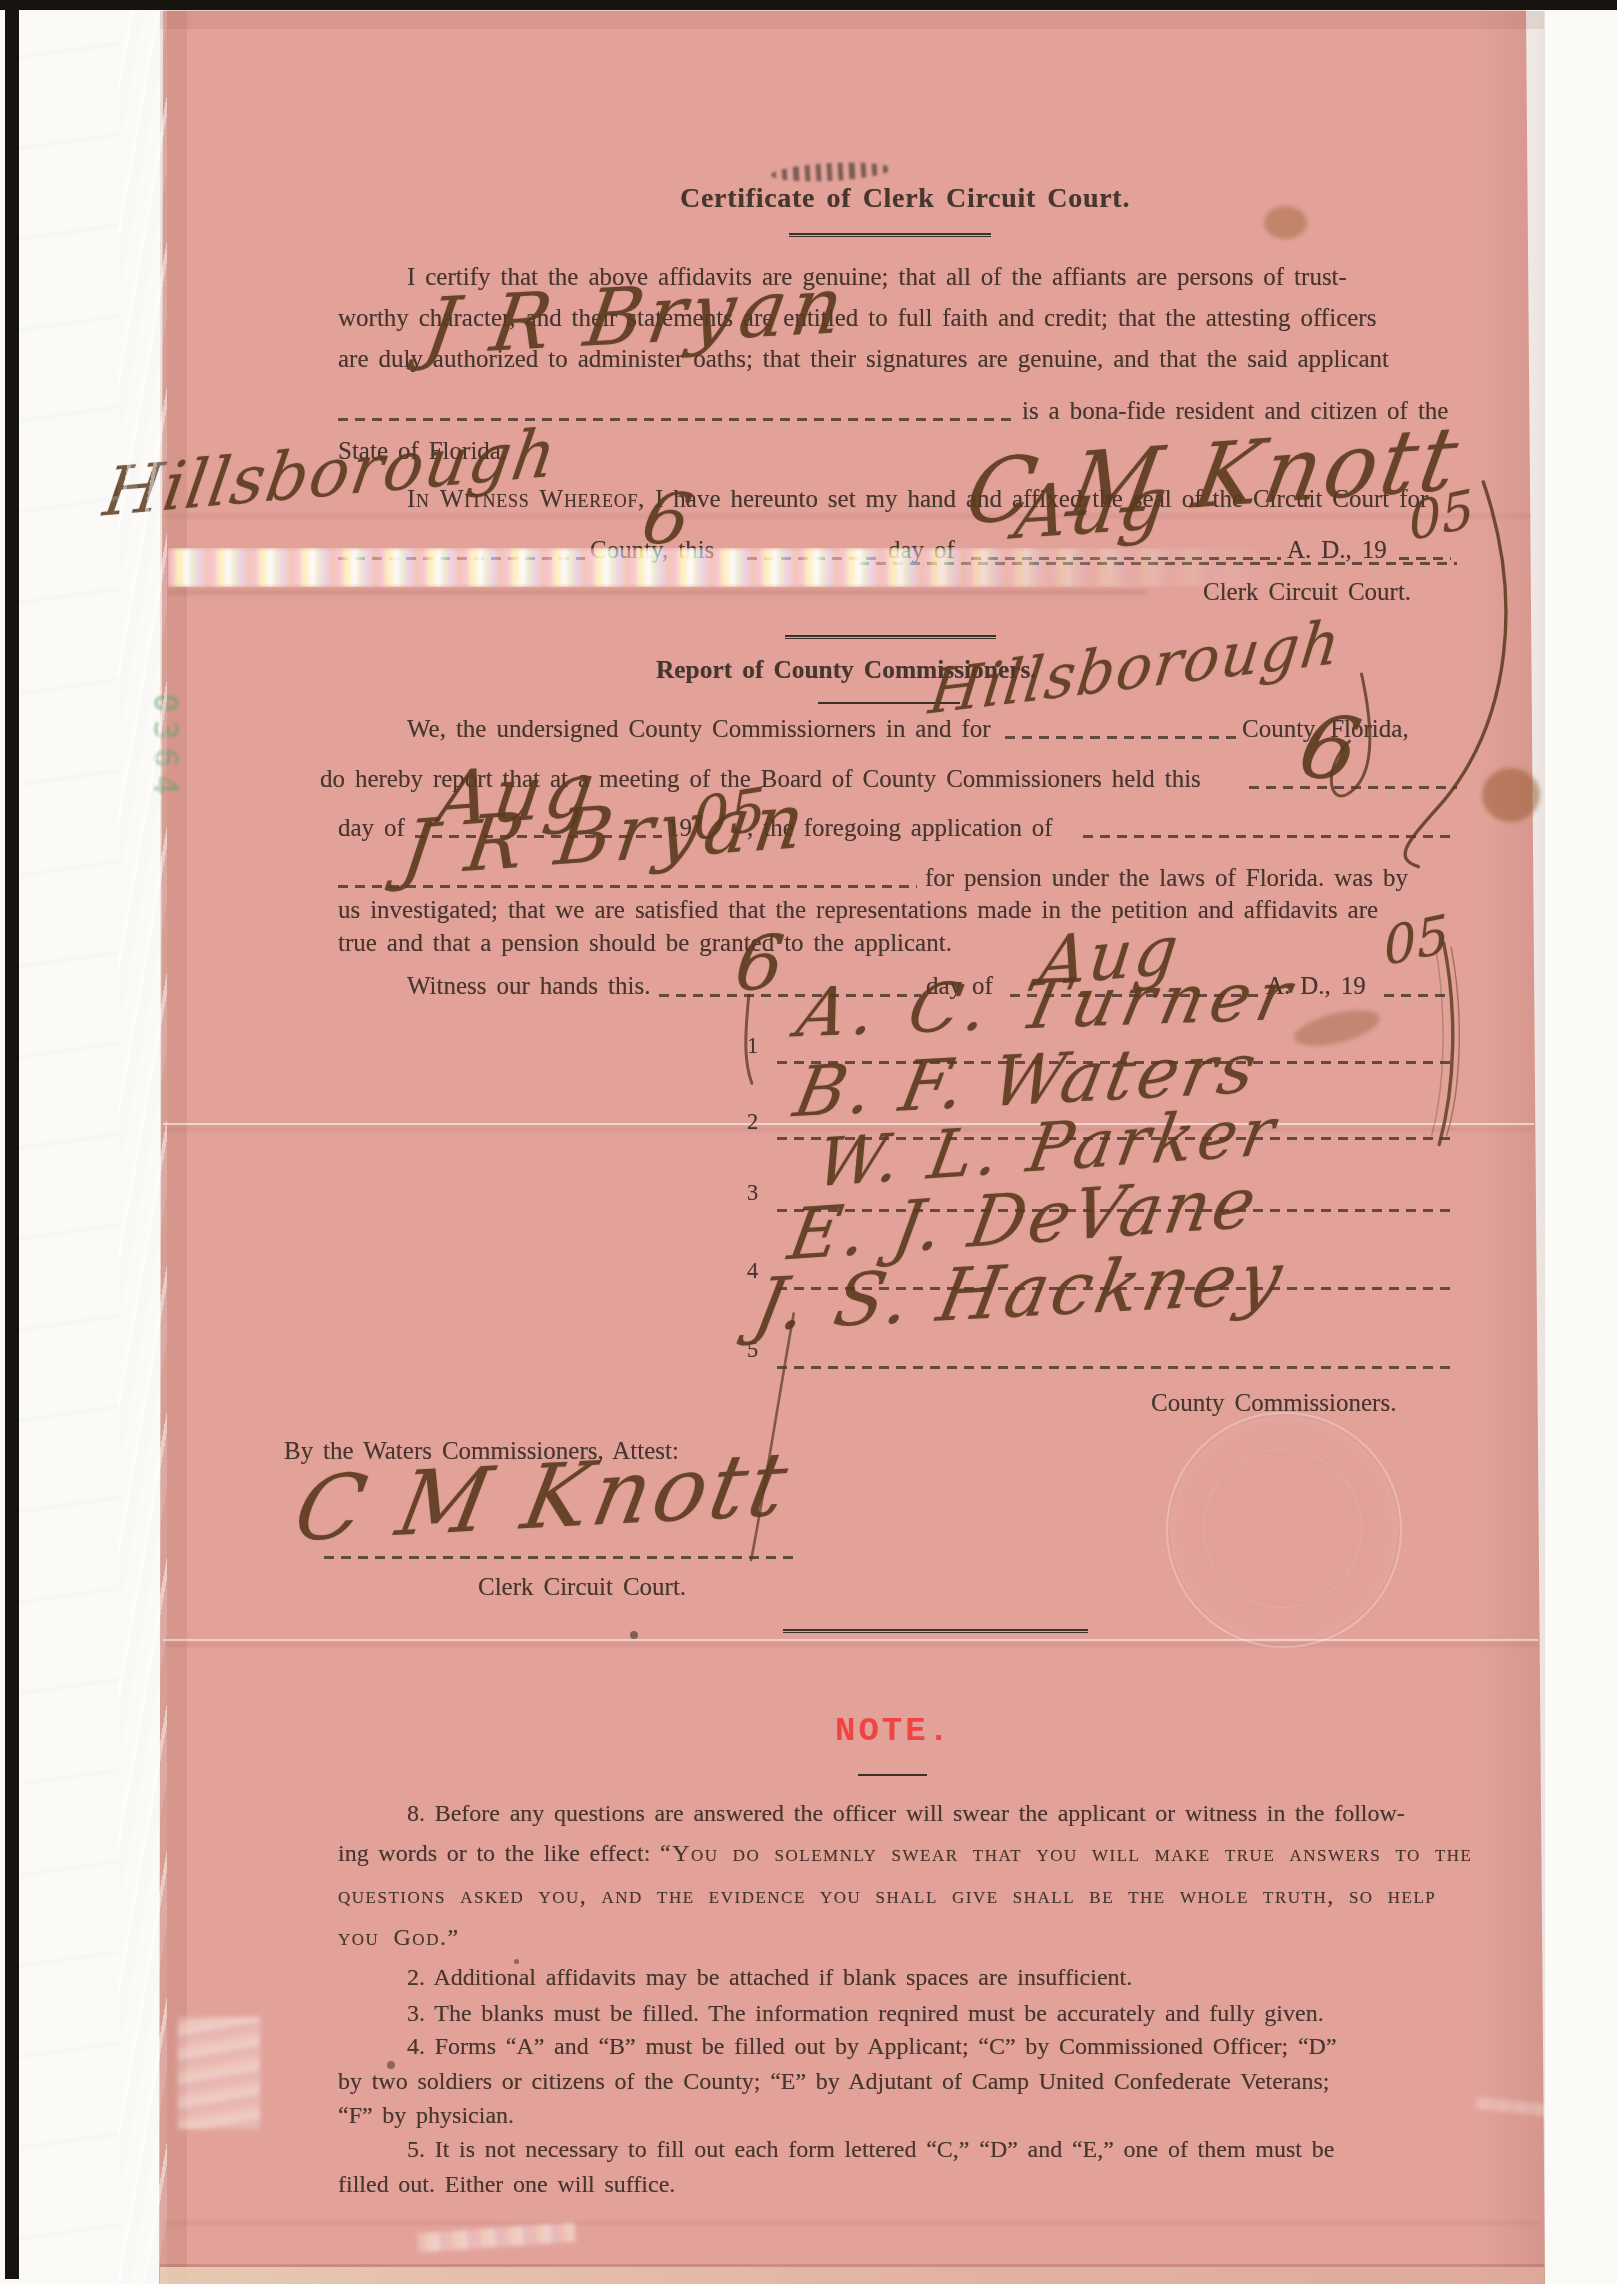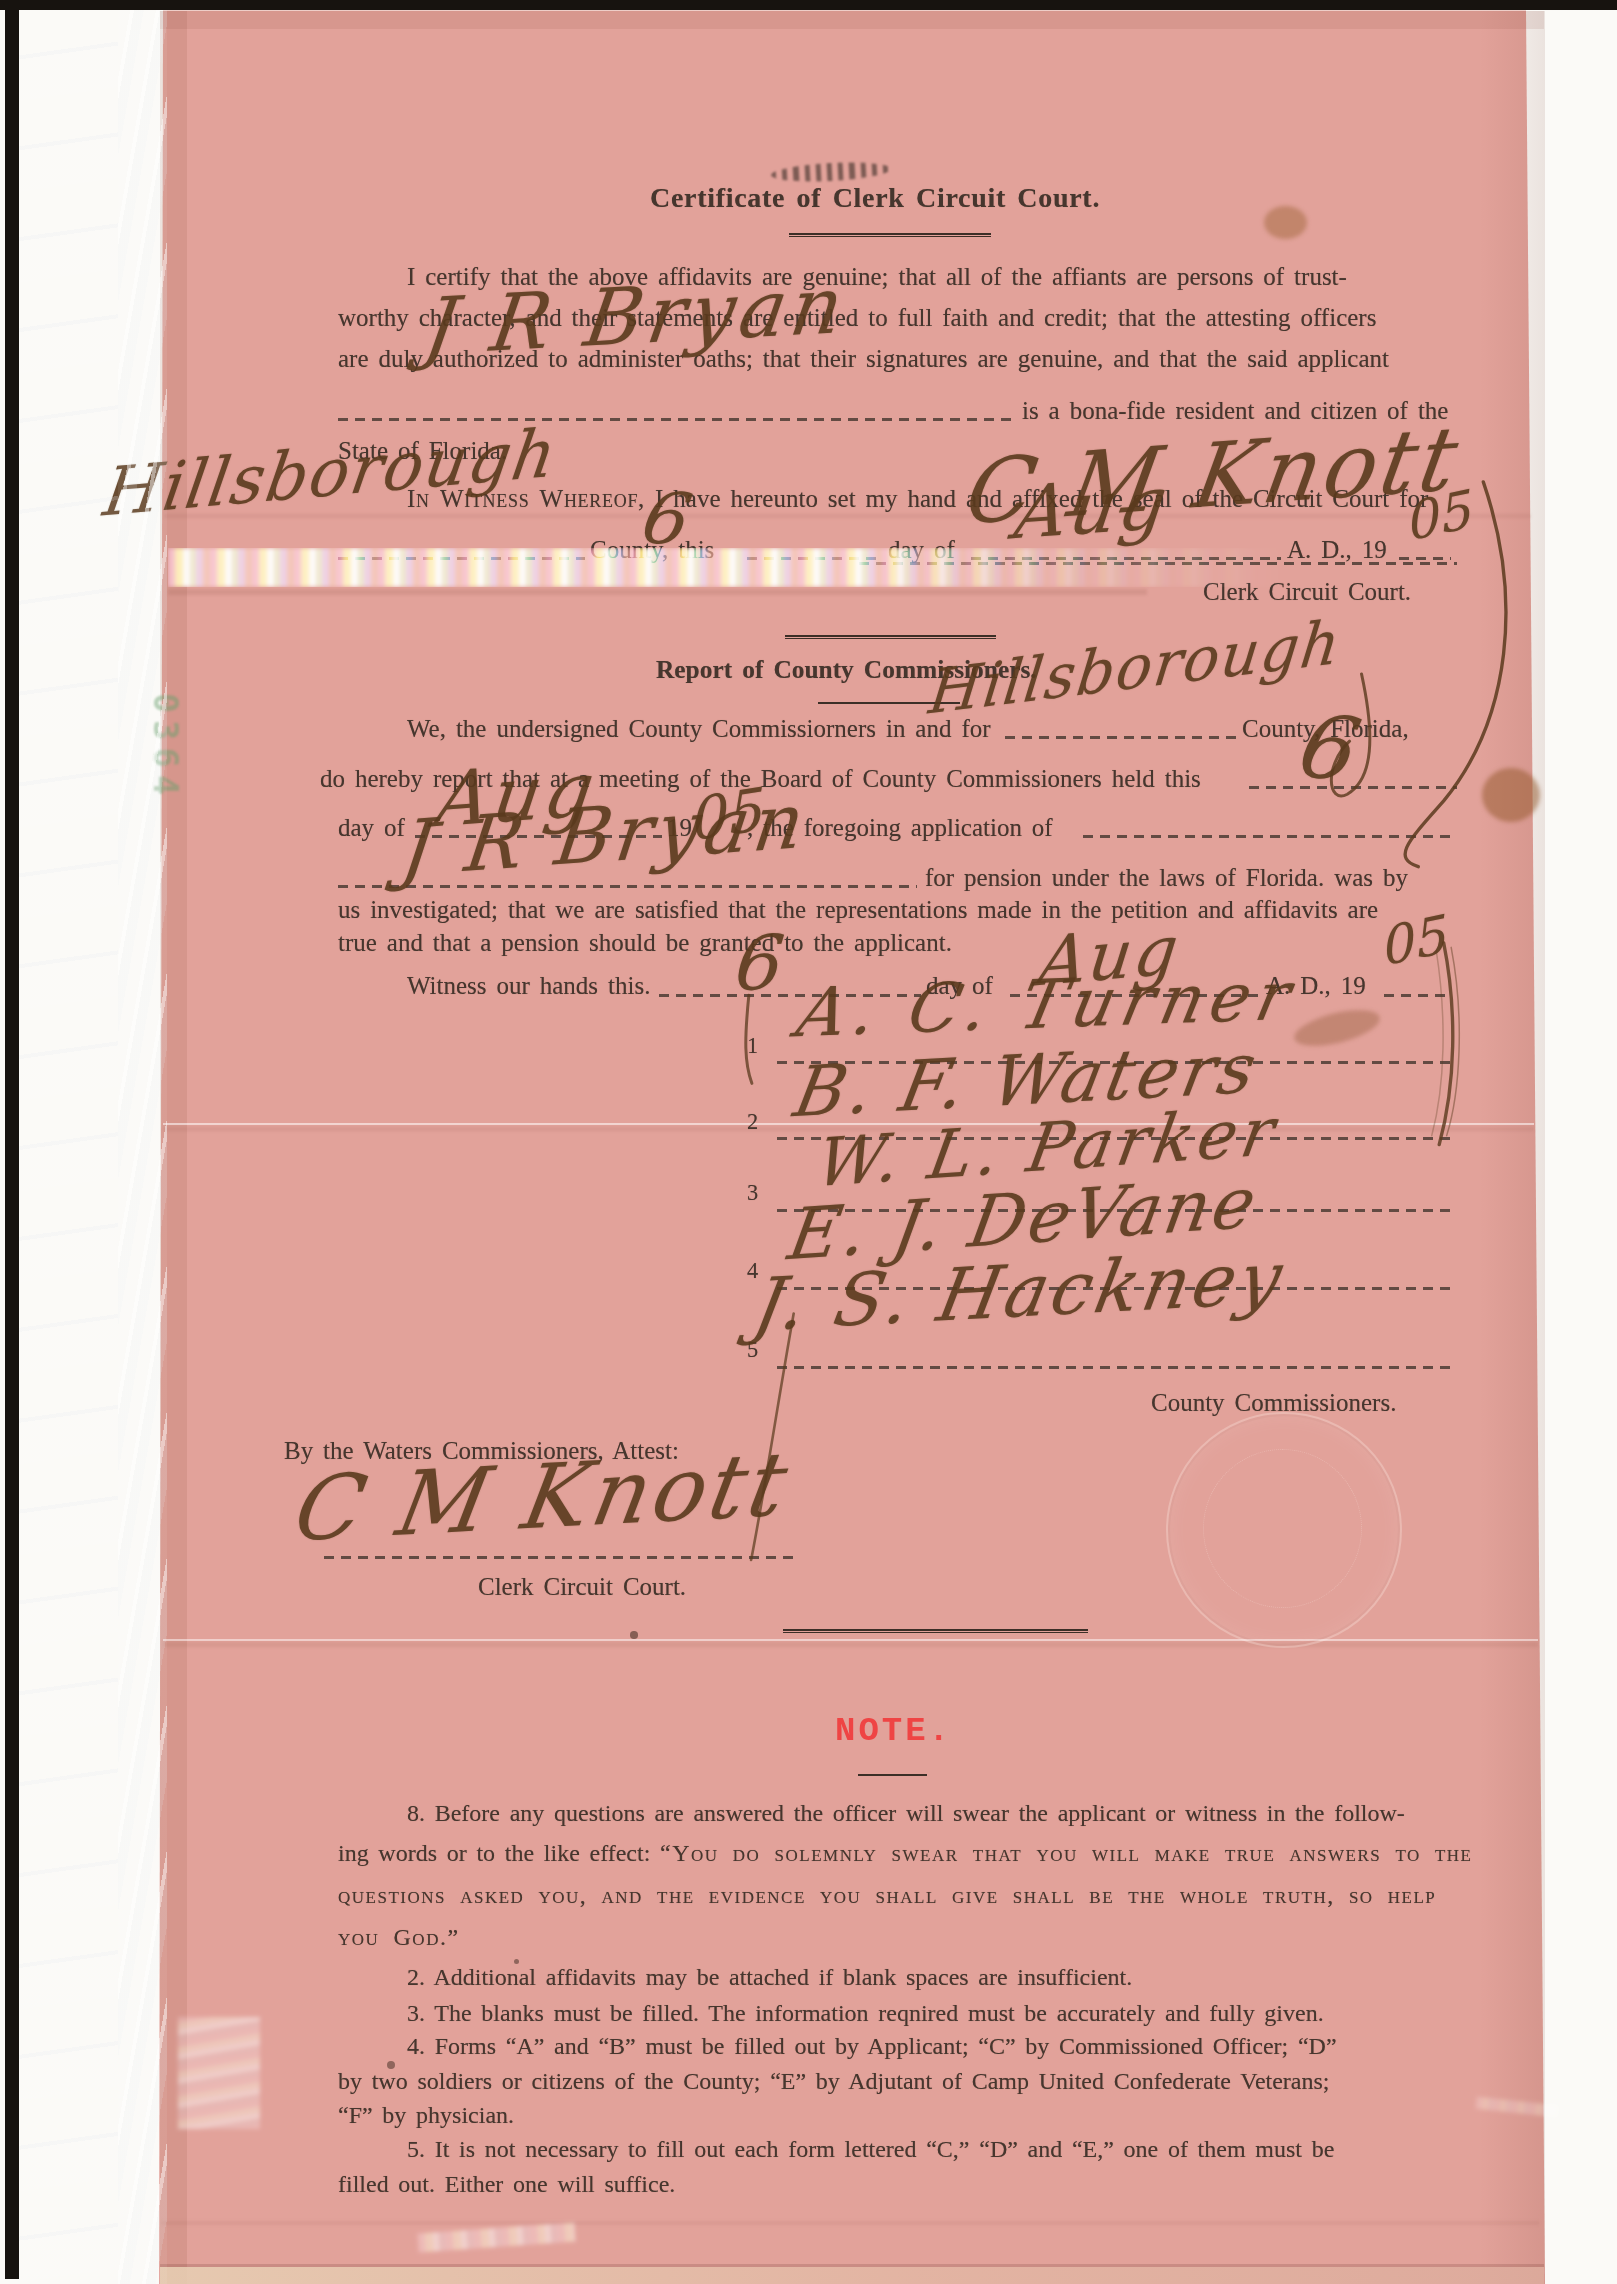--- a/index.html
+++ b/index.html
@@ -84,7 +84,7 @@
 
   <div class="abs" style="left:146px;top:693px;writing-mode:vertical-rl;font-family:'DejaVu Sans Mono',monospace;font-size:33px;font-weight:bold;letter-spacing:7.5px;color:rgba(105,160,110,.5);filter:blur(1px);">0364</div>
 
-  <div class="print heading" style="left:650px;top:181px;font-size:28px;letter-spacing:0.7px;">Certificate of Clerk Circuit Court.</div>
+  <div class="print heading" style="left:680px;top:181px;font-size:28px;letter-spacing:0.7px;">Certificate of Clerk Circuit Court.</div>
   <div class="drule" style="left:789px;top:233px;width:202px;"></div>
 
   <div class="print" style="left:407px;top:262px;">I certify that the above affidavits are genuine;  that all of the affiants are persons of trust-</div>

